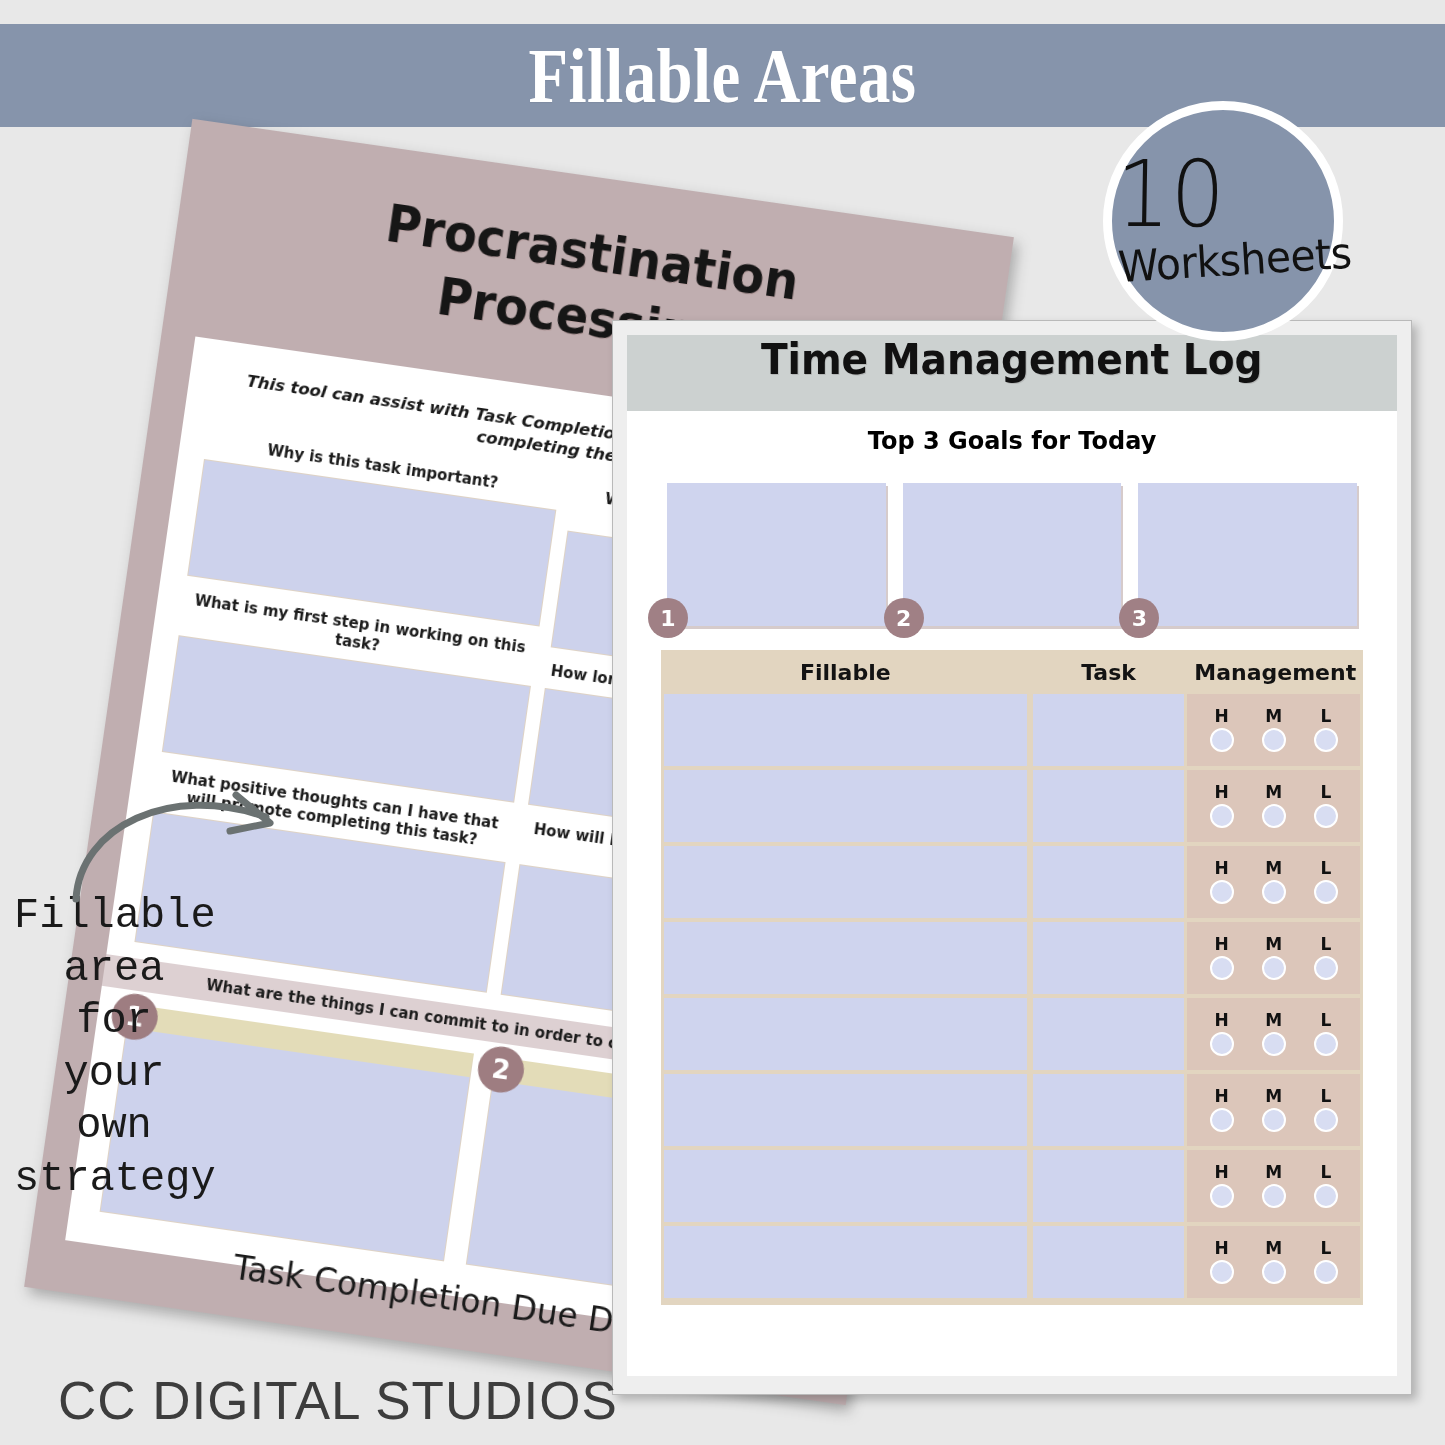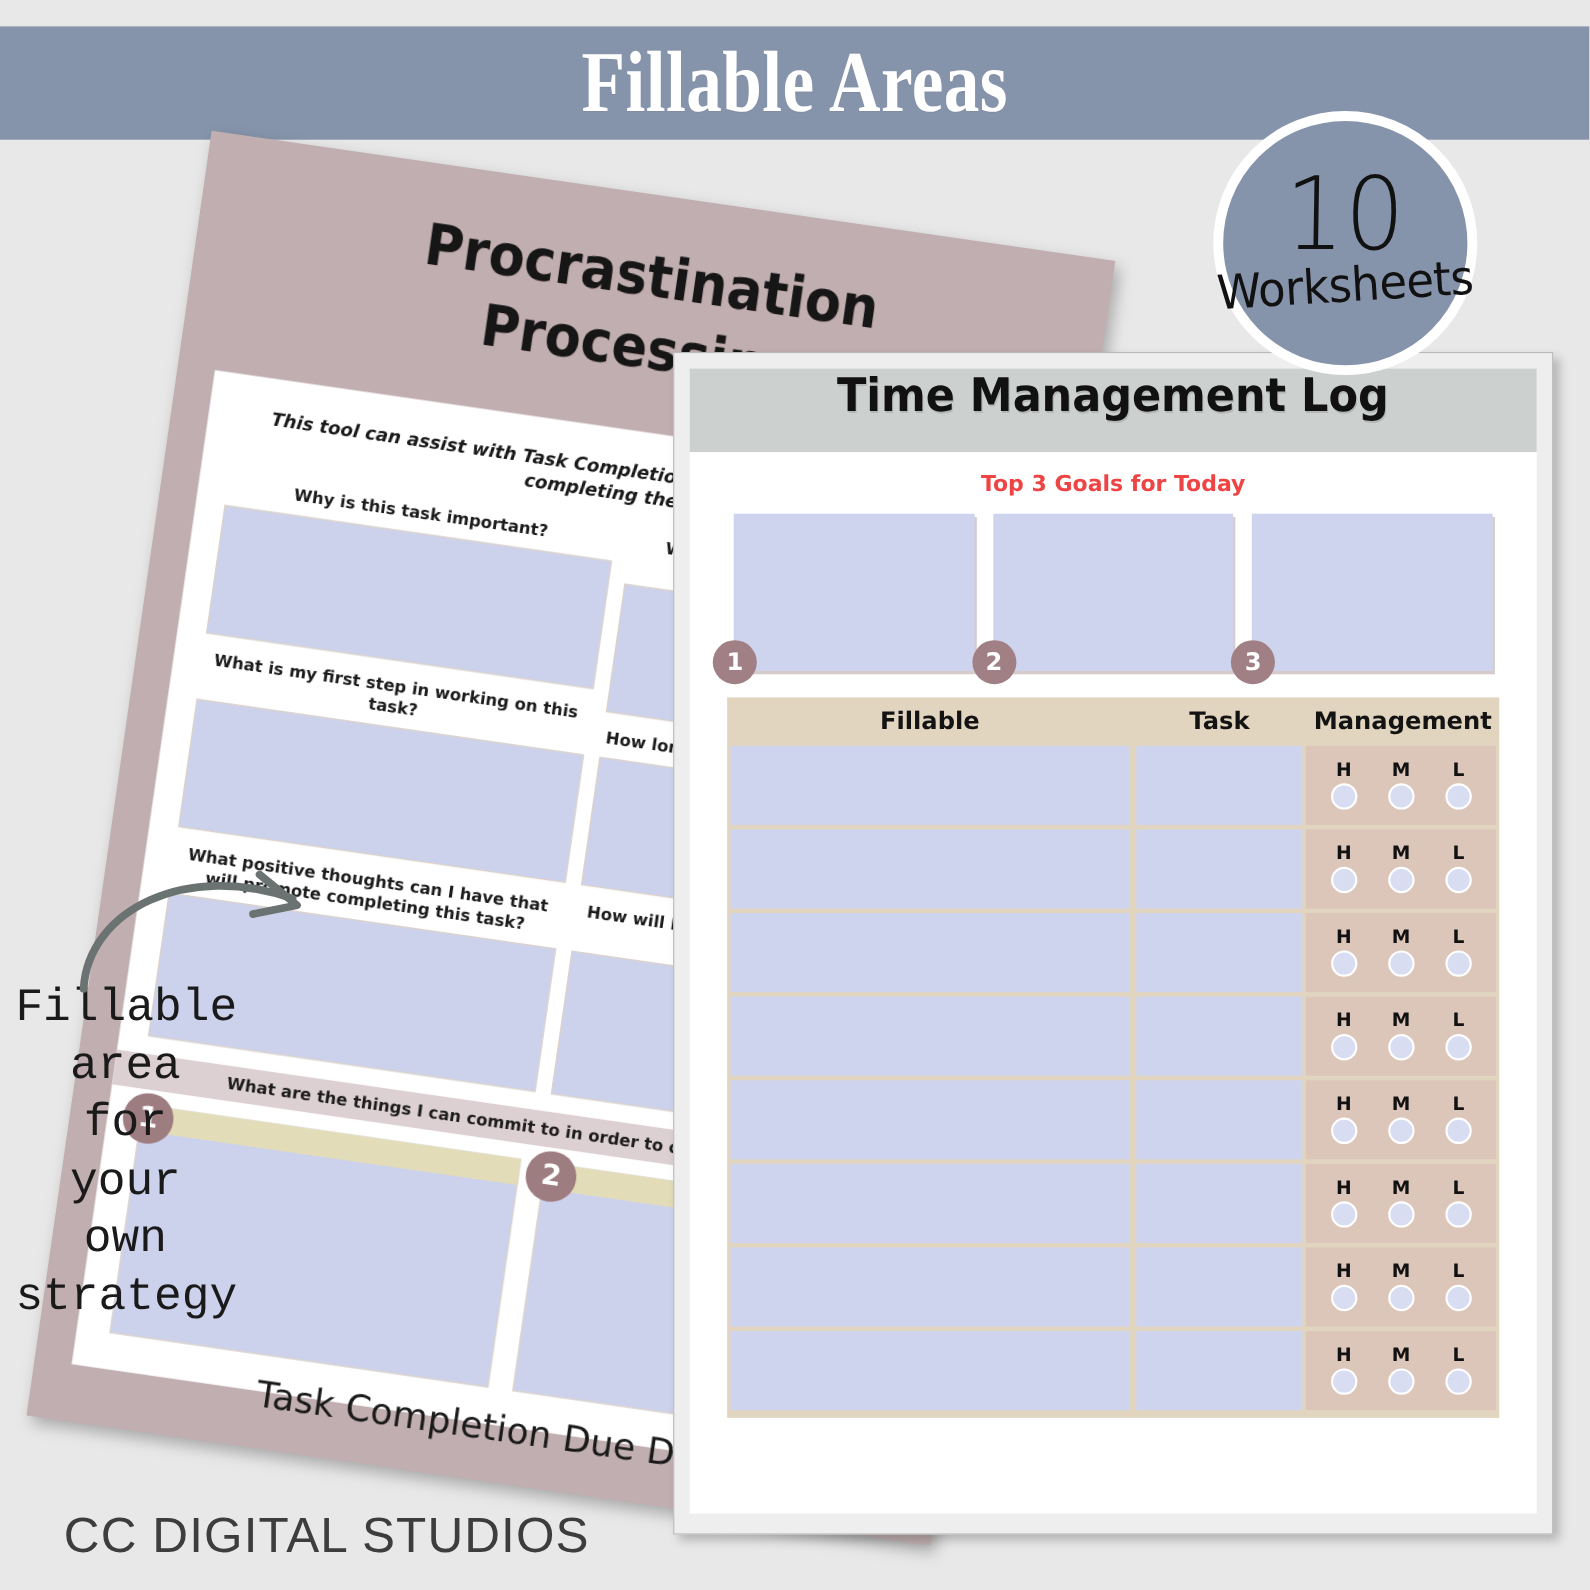--- a/index.html
+++ b/index.html
@@ -46,7 +46,7 @@
     z-index: 40;
     display: flex;
     flex-direction: column;
-    align-items: center;
+    align-items: flex-start;
     justify-content: center;
   }
   .badge-number {

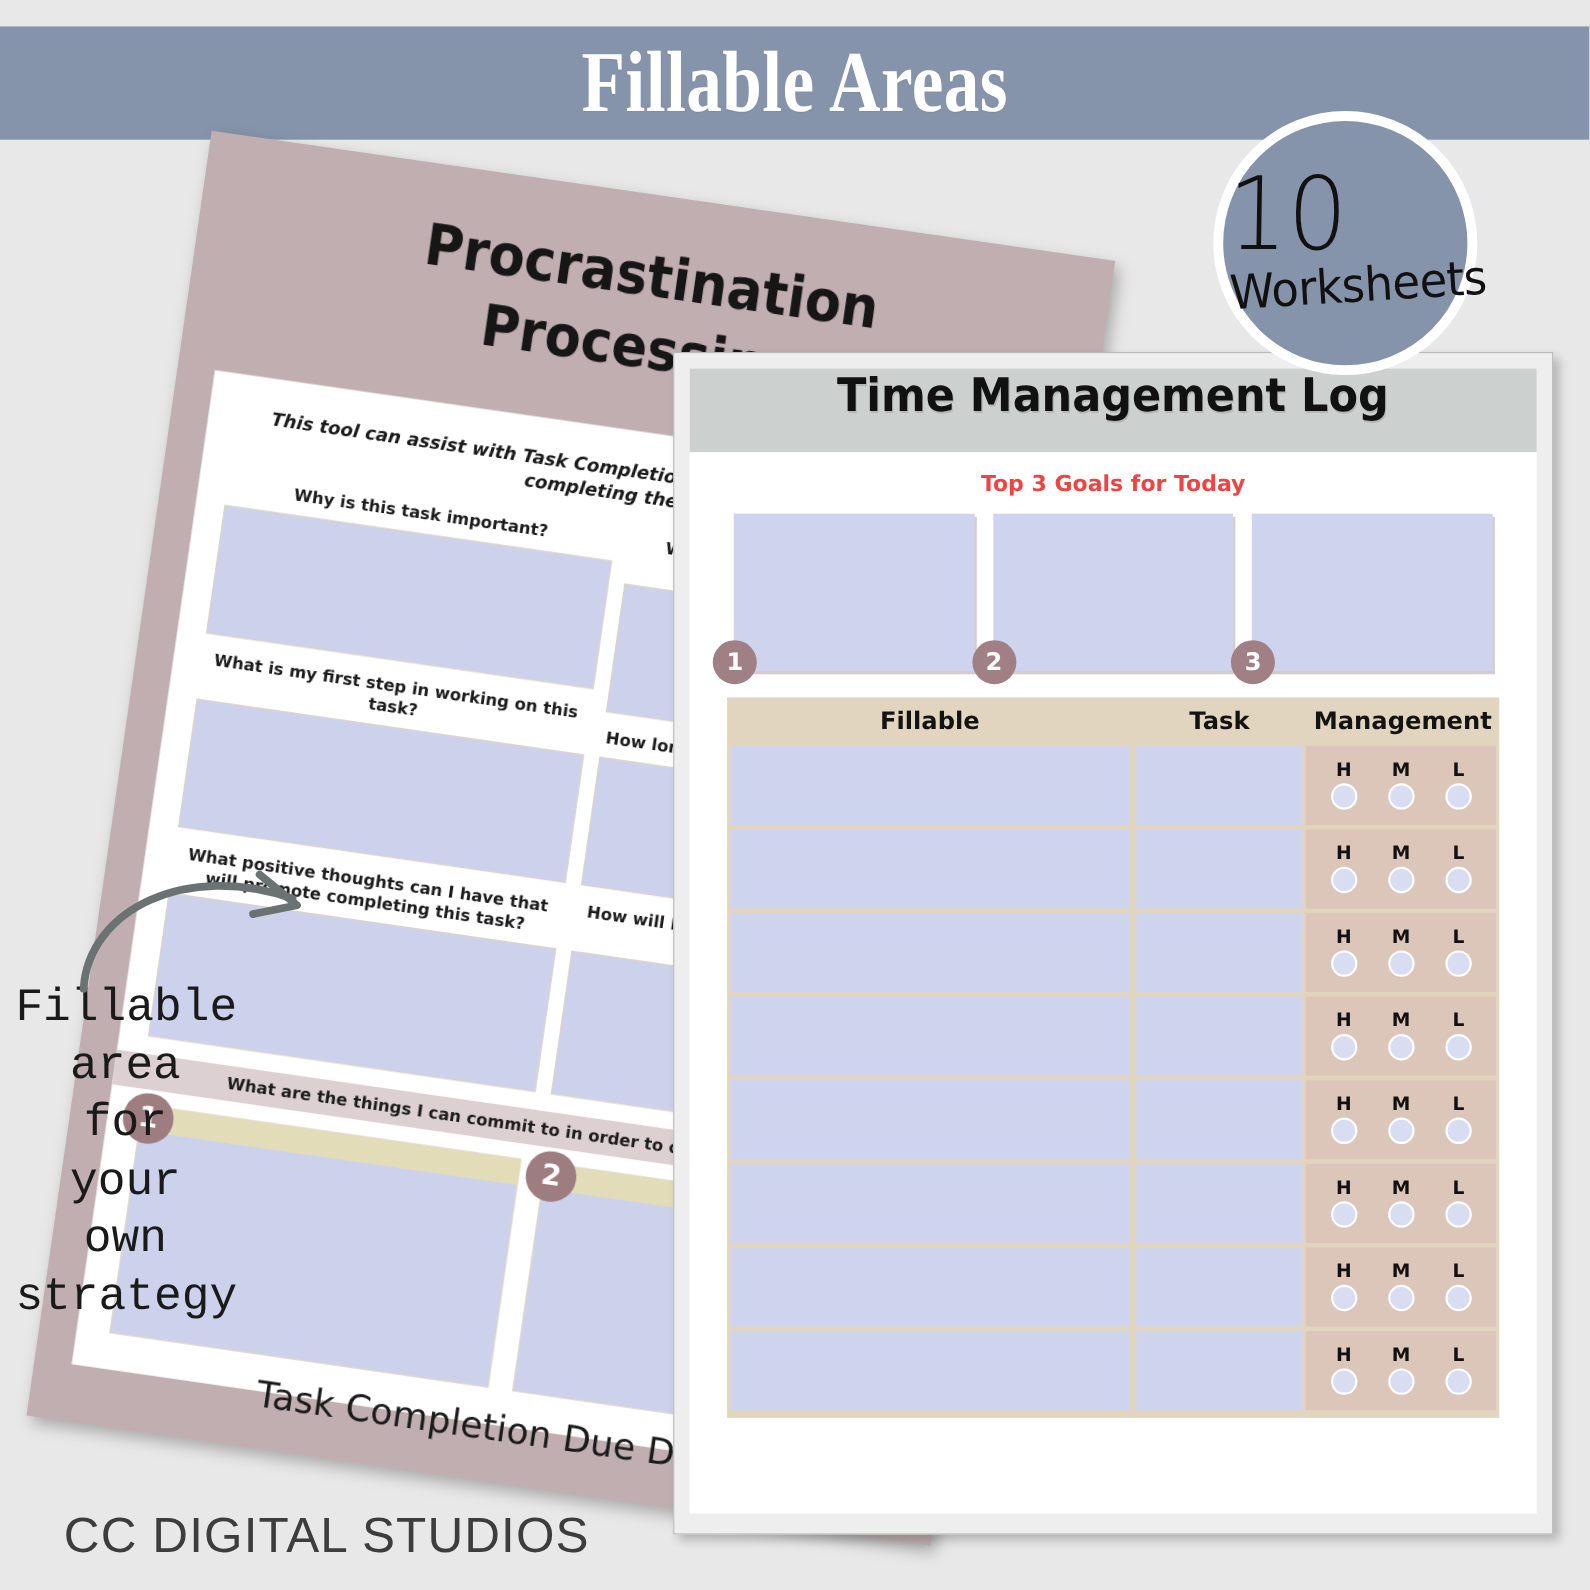--- a/index.html
+++ b/index.html
@@ -226,10 +226,10 @@
   .tml-goals-title {
     font-family: "DejaVu Sans", sans-serif;
     font-weight: bold;
-    font-size: 20px;
-    color: #ef4444;
-    text-align: center;
-    margin-bottom: 16px;
+    font-size: 24px;
+    color: #000000;
+    text-align: center;
+    margin-bottom: 28px;
   }
   .goals-row {
     display: flex;

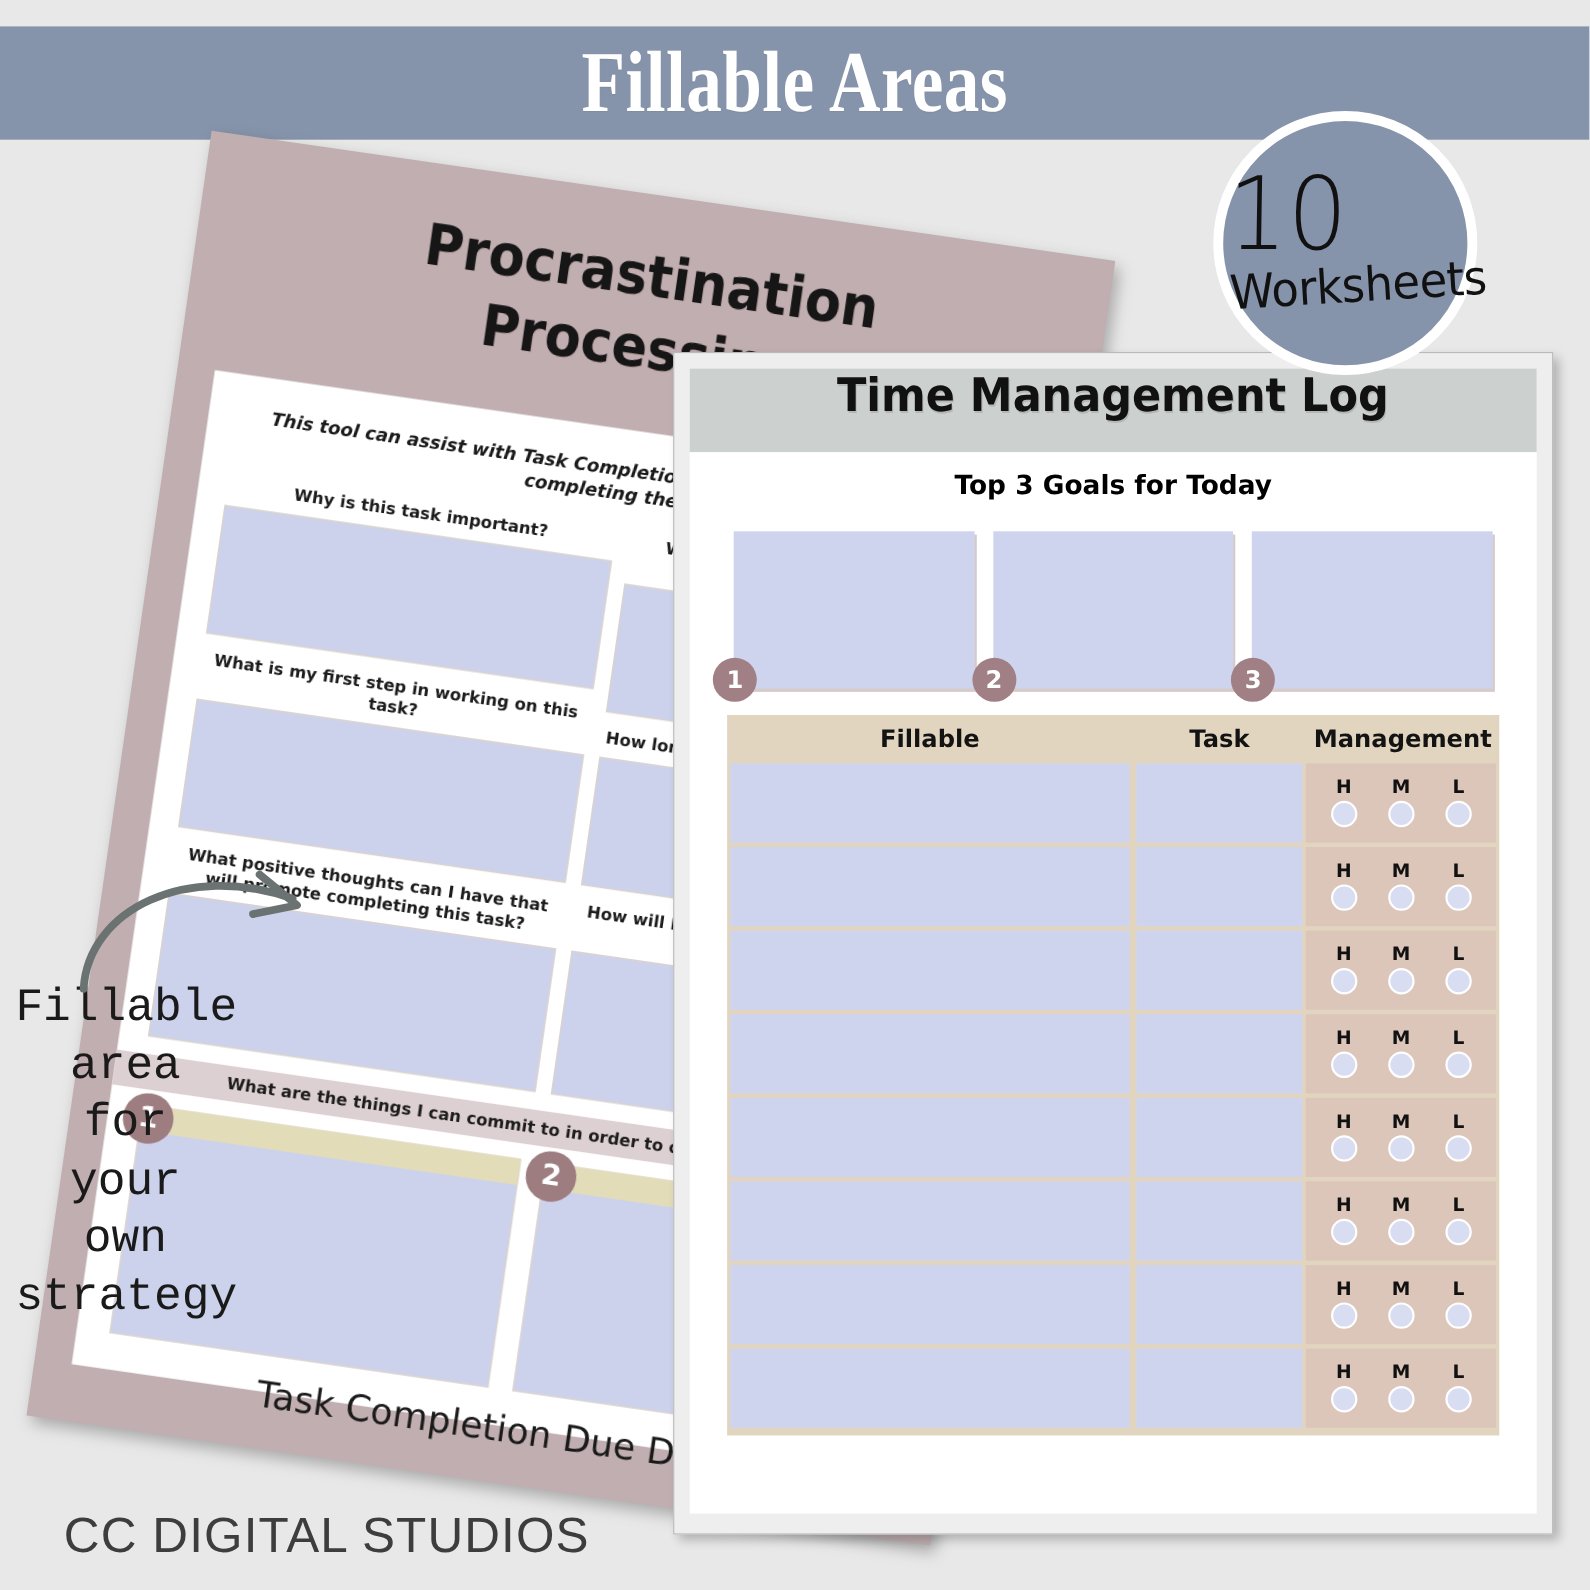--- a/index.html
+++ b/index.html
@@ -340,7 +340,7 @@
     position: absolute;
     left: 58px; top: 1370px;
     font-family: "Liberation Sans", sans-serif;
-    font-size: 45px;
+    font-size: 53px;
     color: #3d3d3d;
     letter-spacing: 1px;
     z-index: 30;

